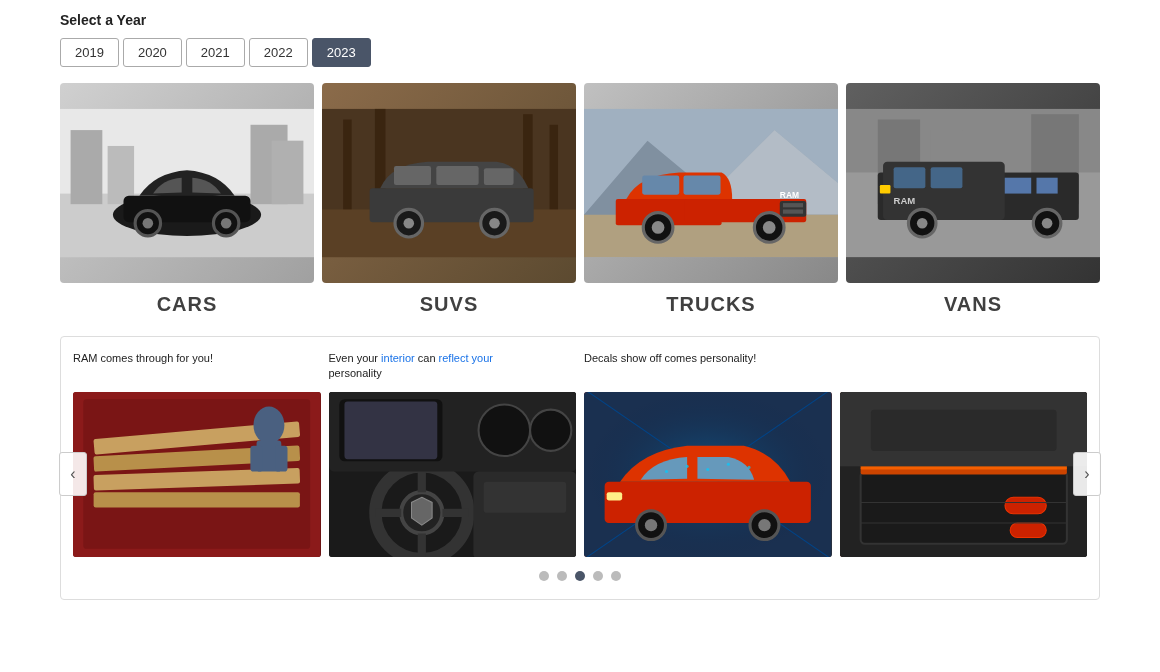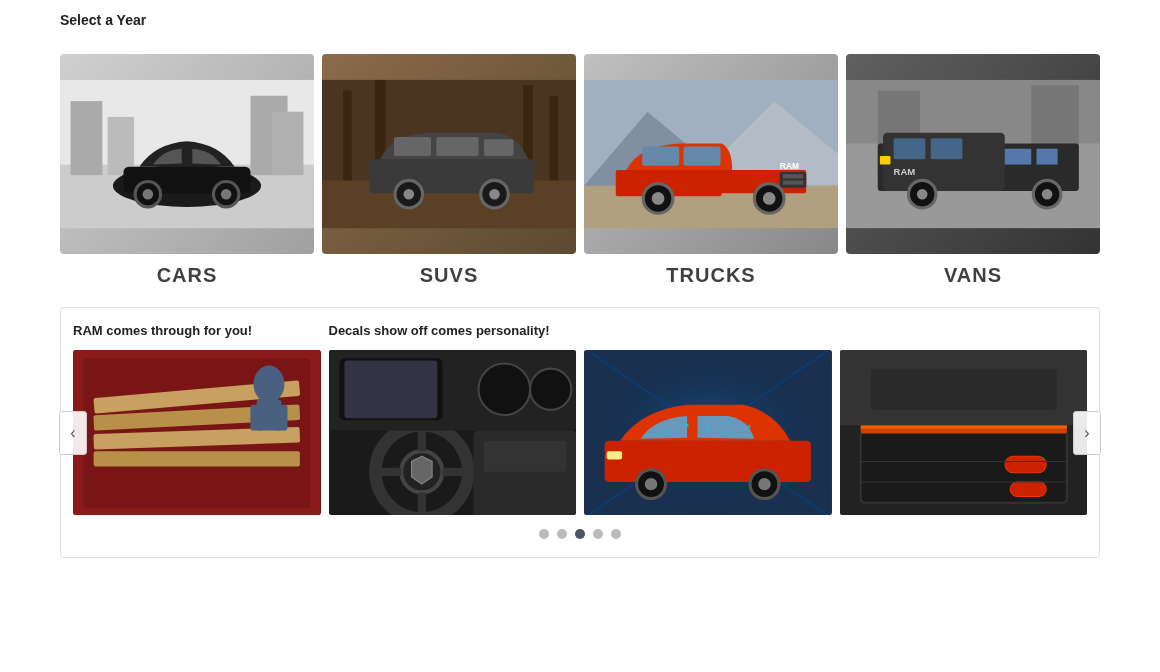--- a/index.html
+++ b/index.html
@@ -230,6 +230,13 @@
   <div class="header-row">
     <div>
       <div class="select-year-label">Select a Year</div>
+      <div class="year-buttons">
+        <button class="year-btn">2019</button>
+        <button class="year-btn">2020</button>
+        <button class="year-btn">2021</button>
+        <button class="year-btn">2022</button>
+        <button class="year-btn active">2023</button>
+      </div>
     </div>
 
   </div>

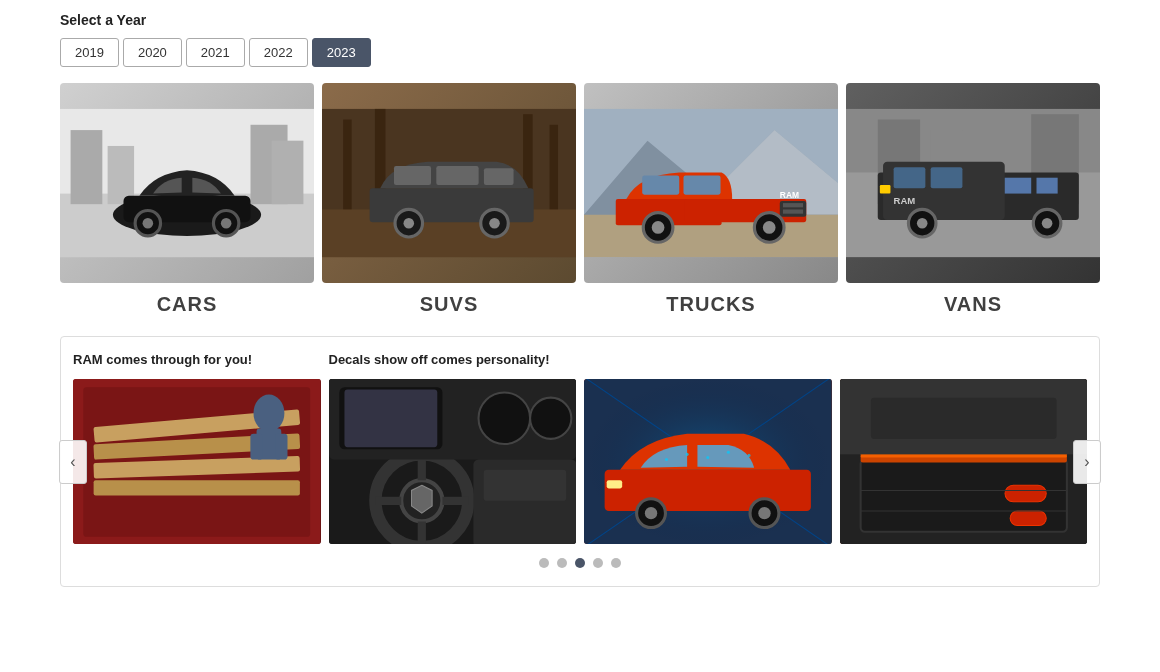--- a/index.html
+++ b/index.html
@@ -143,10 +143,9 @@
     }
 
     .promo-text {
-      font-size: 13px;
+      font-size: 11px;
       line-height: 1.4;
       color: #222;
-      font-weight: bold;
     }
 
     .promo-text span.highlight {

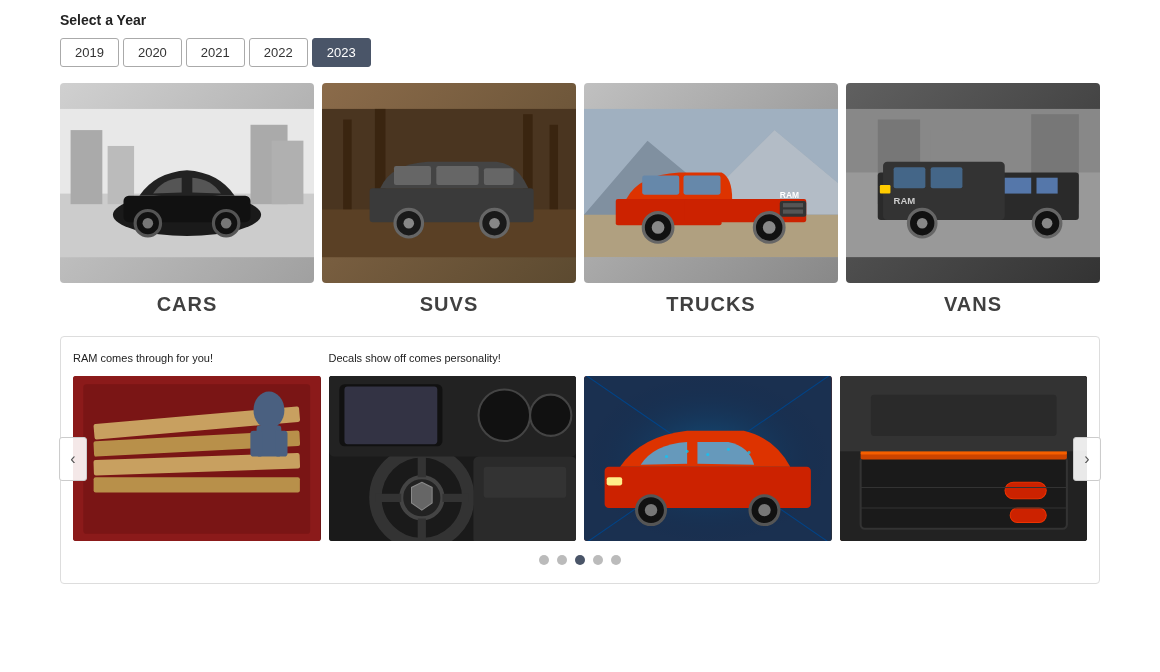--- a/index.html
+++ b/index.html
@@ -371,6 +371,9 @@
         <span>RAM comes through for you!</span>
       </div>
       <div class="promo-text">
+        Even your <span class="highlight">interior</span> can <span class="highlight">reflect your</span><br>personality
+      </div>
+      <div class="promo-text">
         <span>Decals show off comes personality!</span>
       </div>
     </div>

